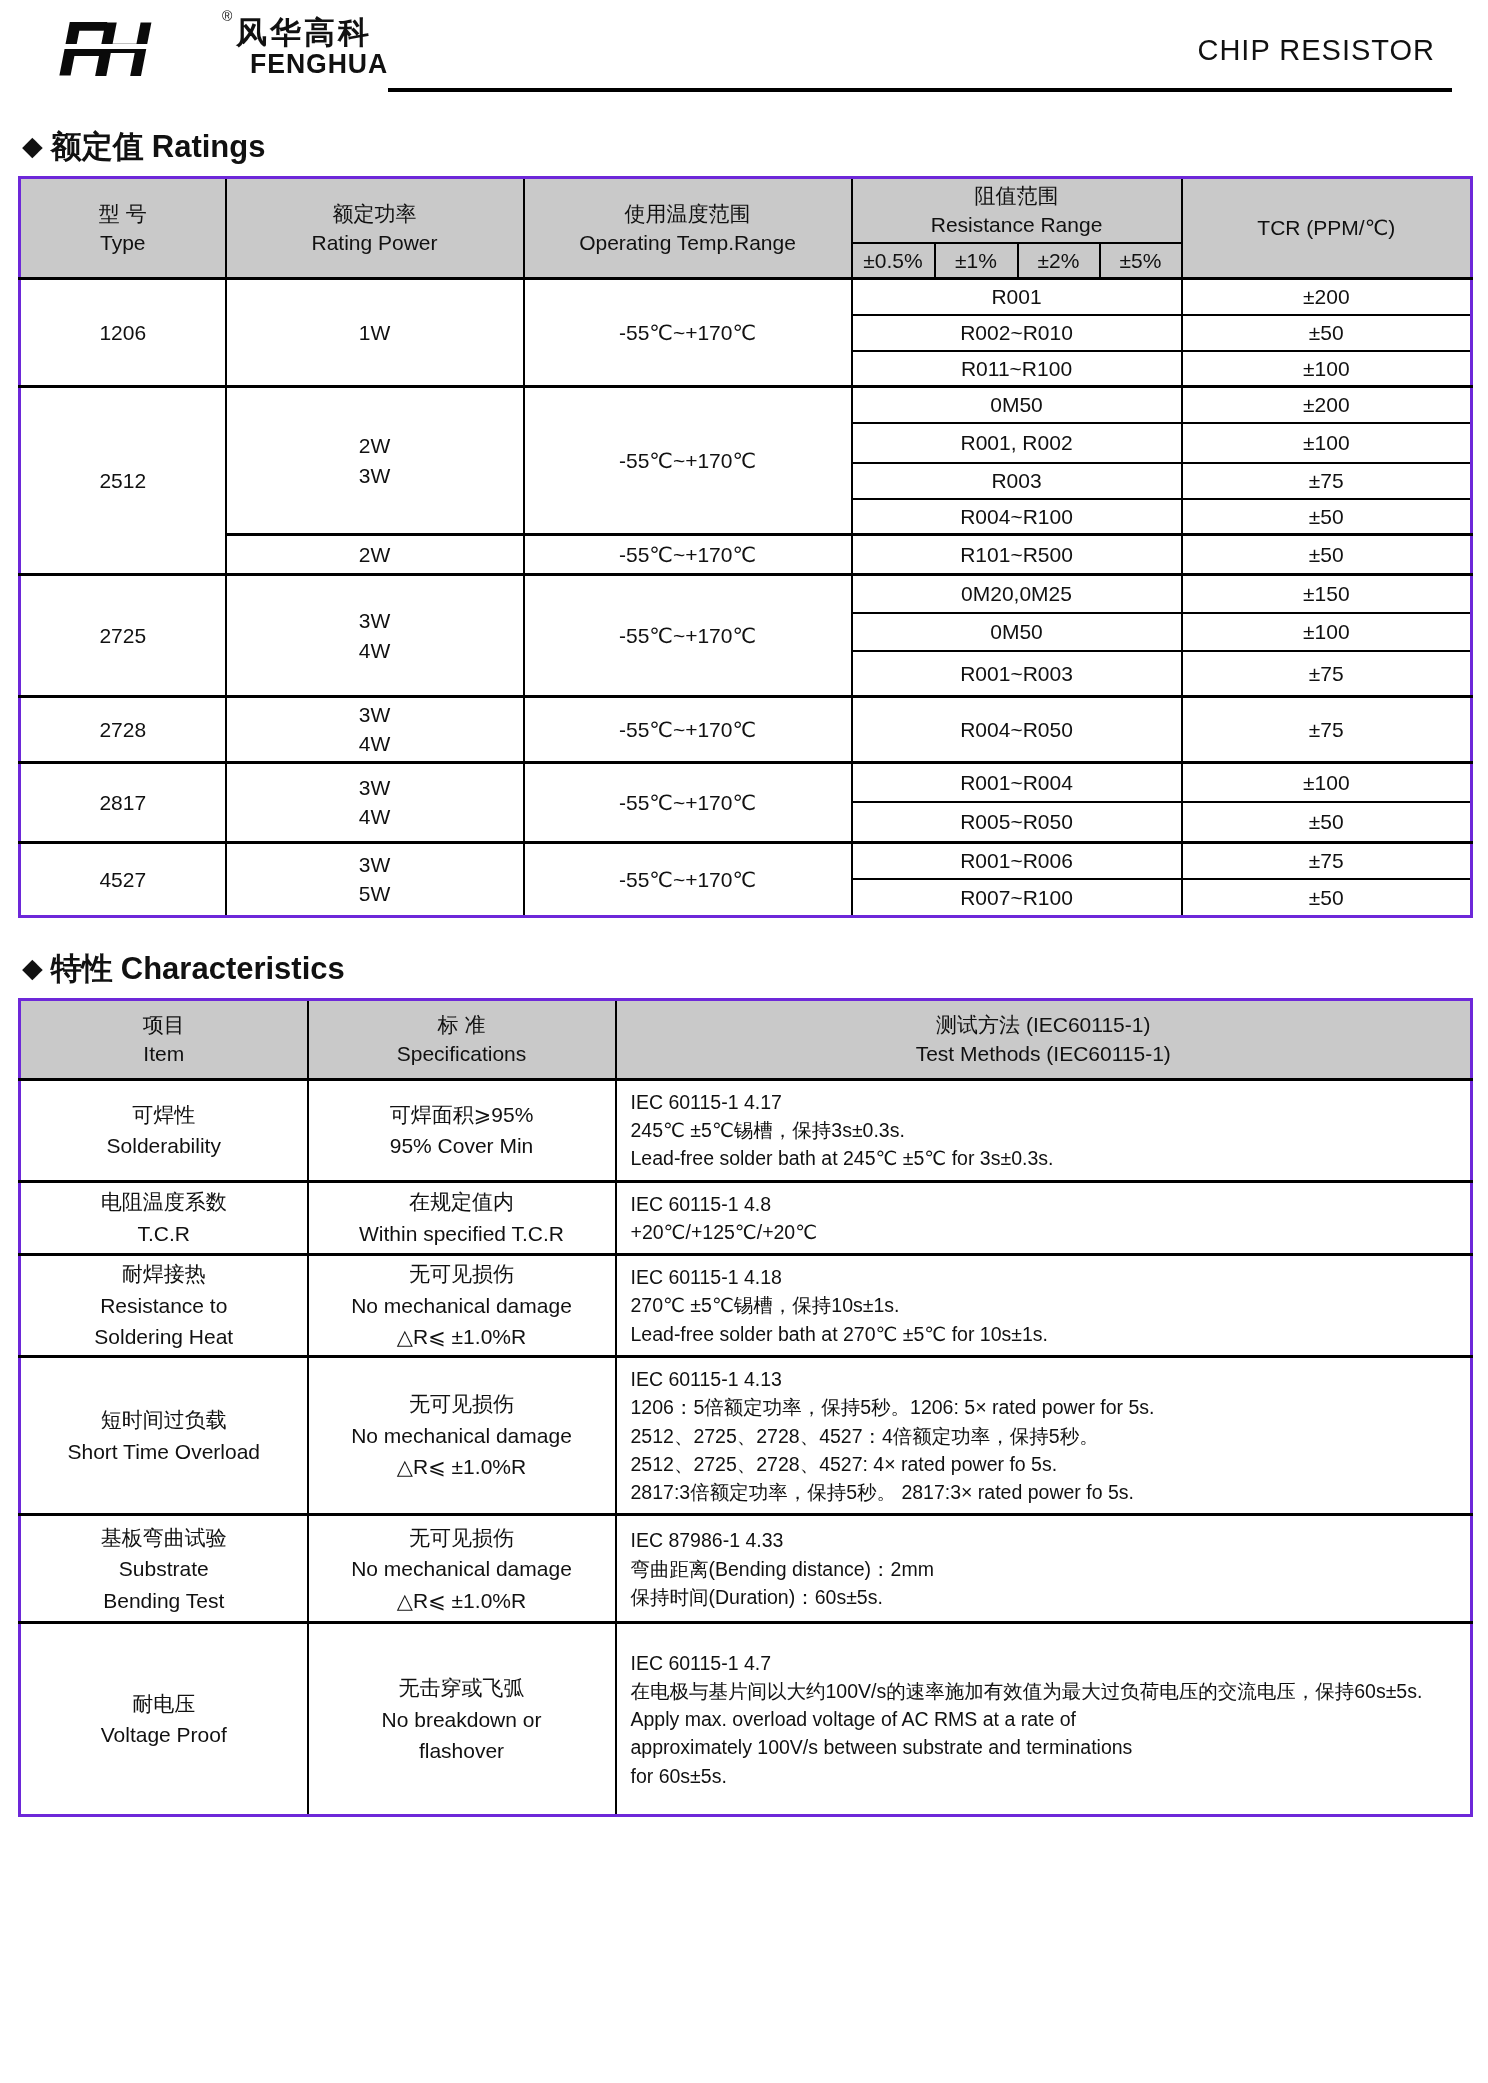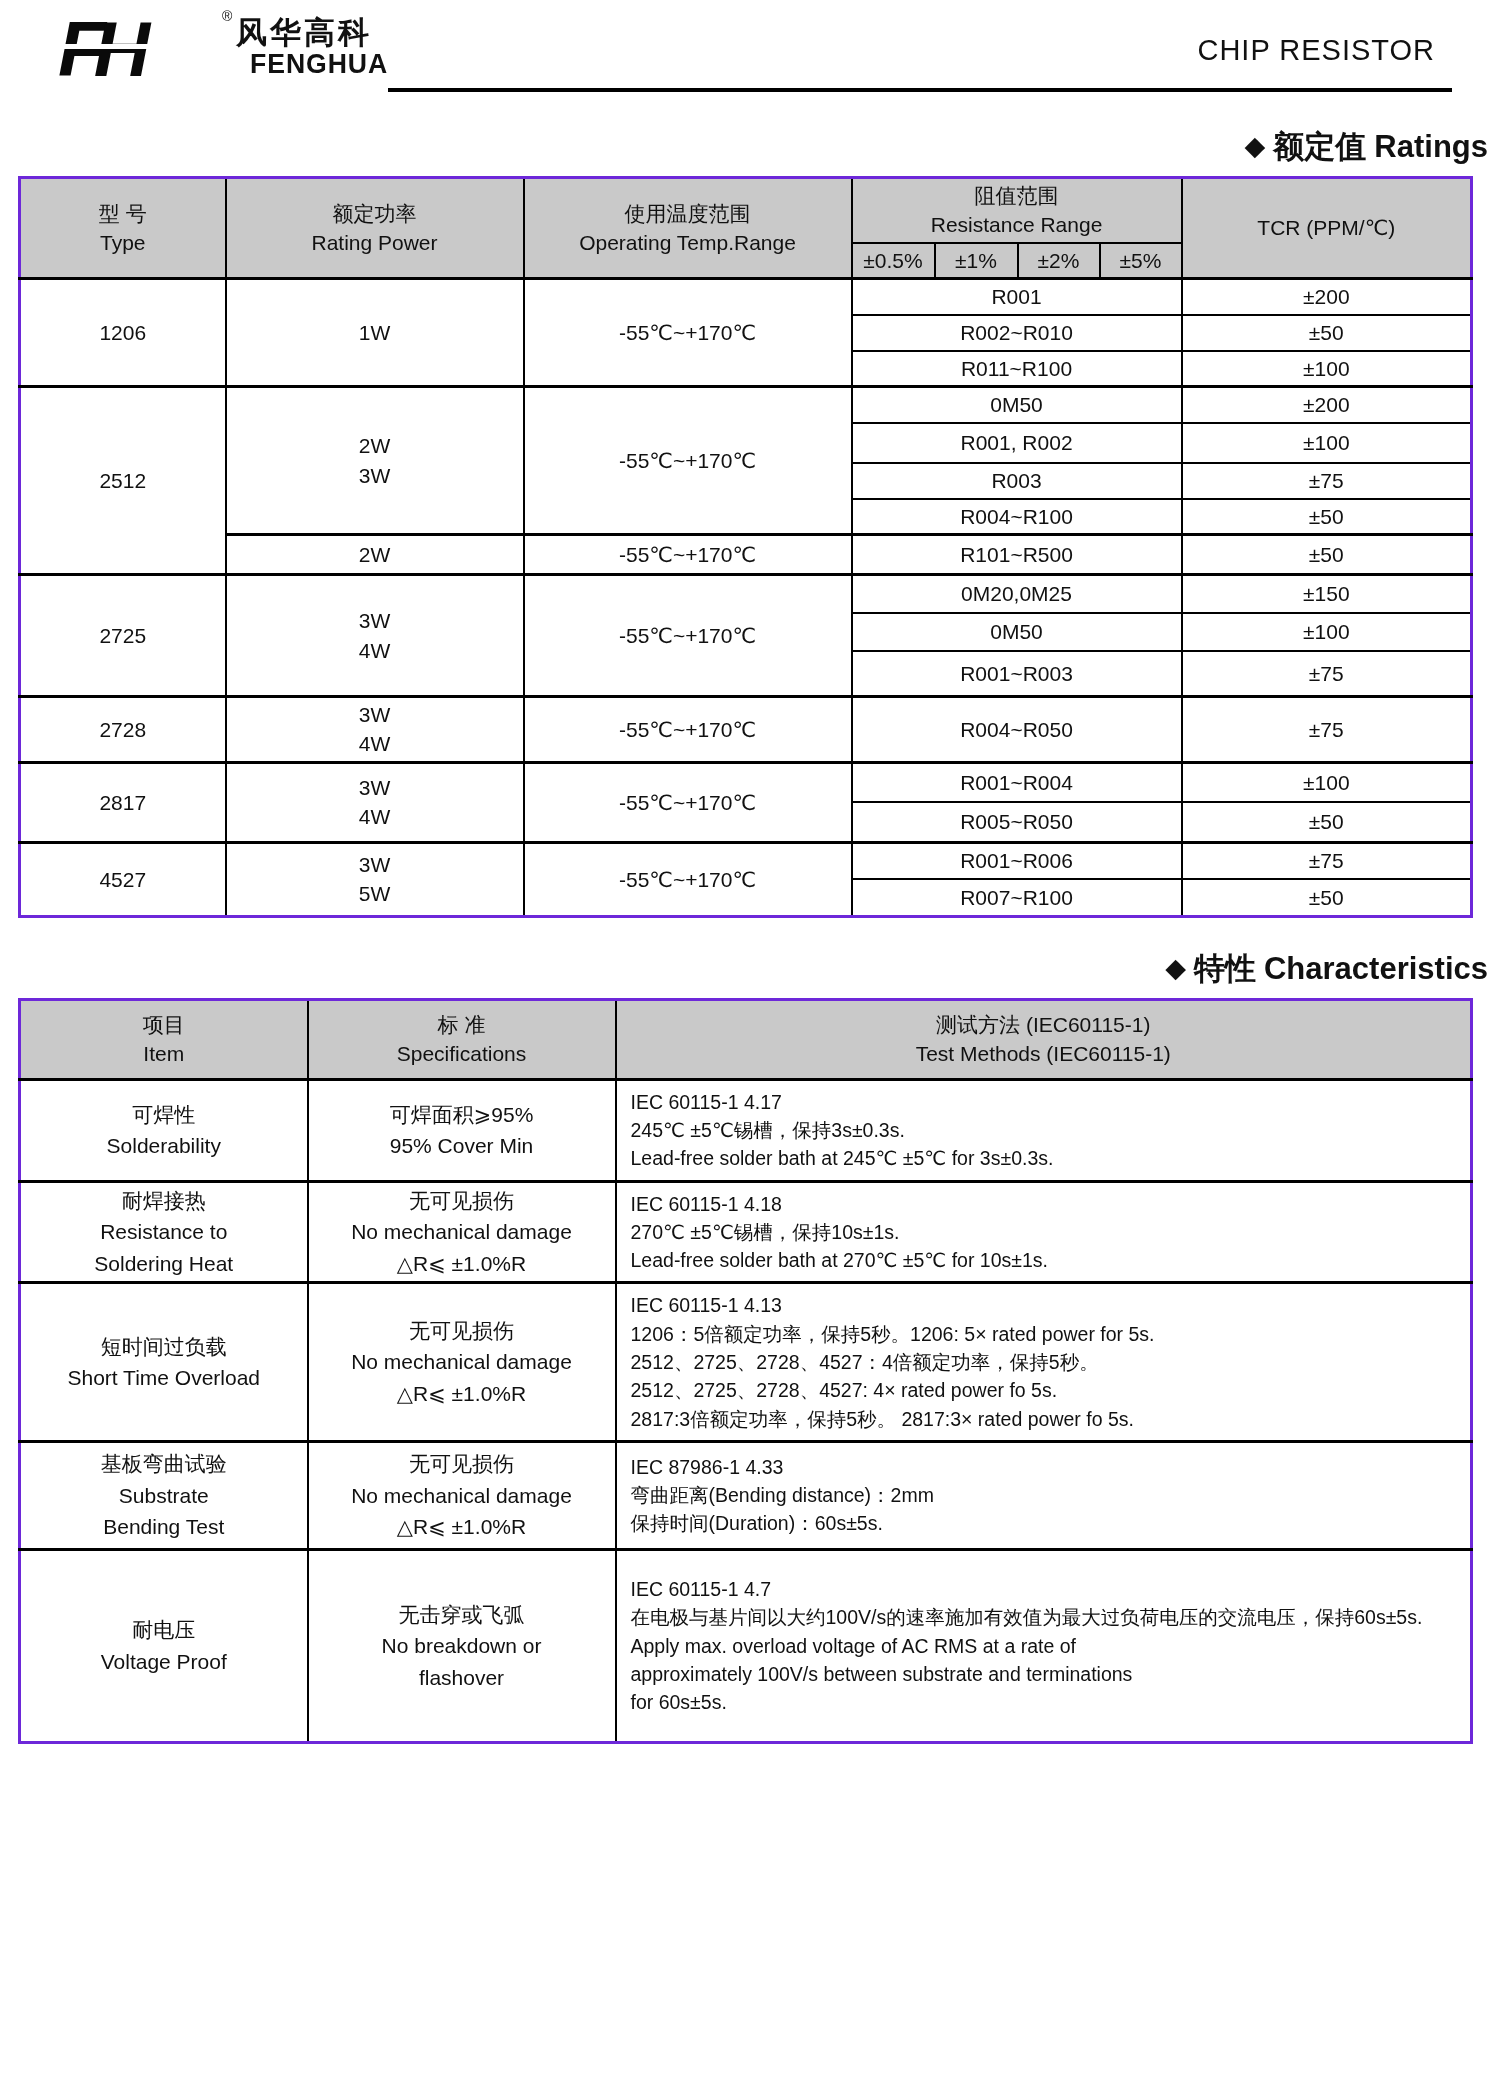--- a/index.html
+++ b/index.html
@@ -17,7 +17,7 @@
   .doc-title { position:absolute; right:53px; top:34px; font-size:29px; letter-spacing:1px; }
   .hdr-rule { position:absolute; left:388px; right:36px; top:88px; height:4px; background:#000; }
   
-  .section-heading { margin:30px 0 10px 22px; font-size:31px; font-weight:700; height:40px; line-height:40px;text-align:right; }
+  .section-heading { margin:30px 0 10px 22px; font-size:31px; font-weight:700; height:40px; line-height:40px; }
   .section-heading .diamond { font-size:27px; margin-right:8px; vertical-align:2px; }
   .section-heading .h-en { font-weight:700; margin-left:8px; }
   .sh2 { }

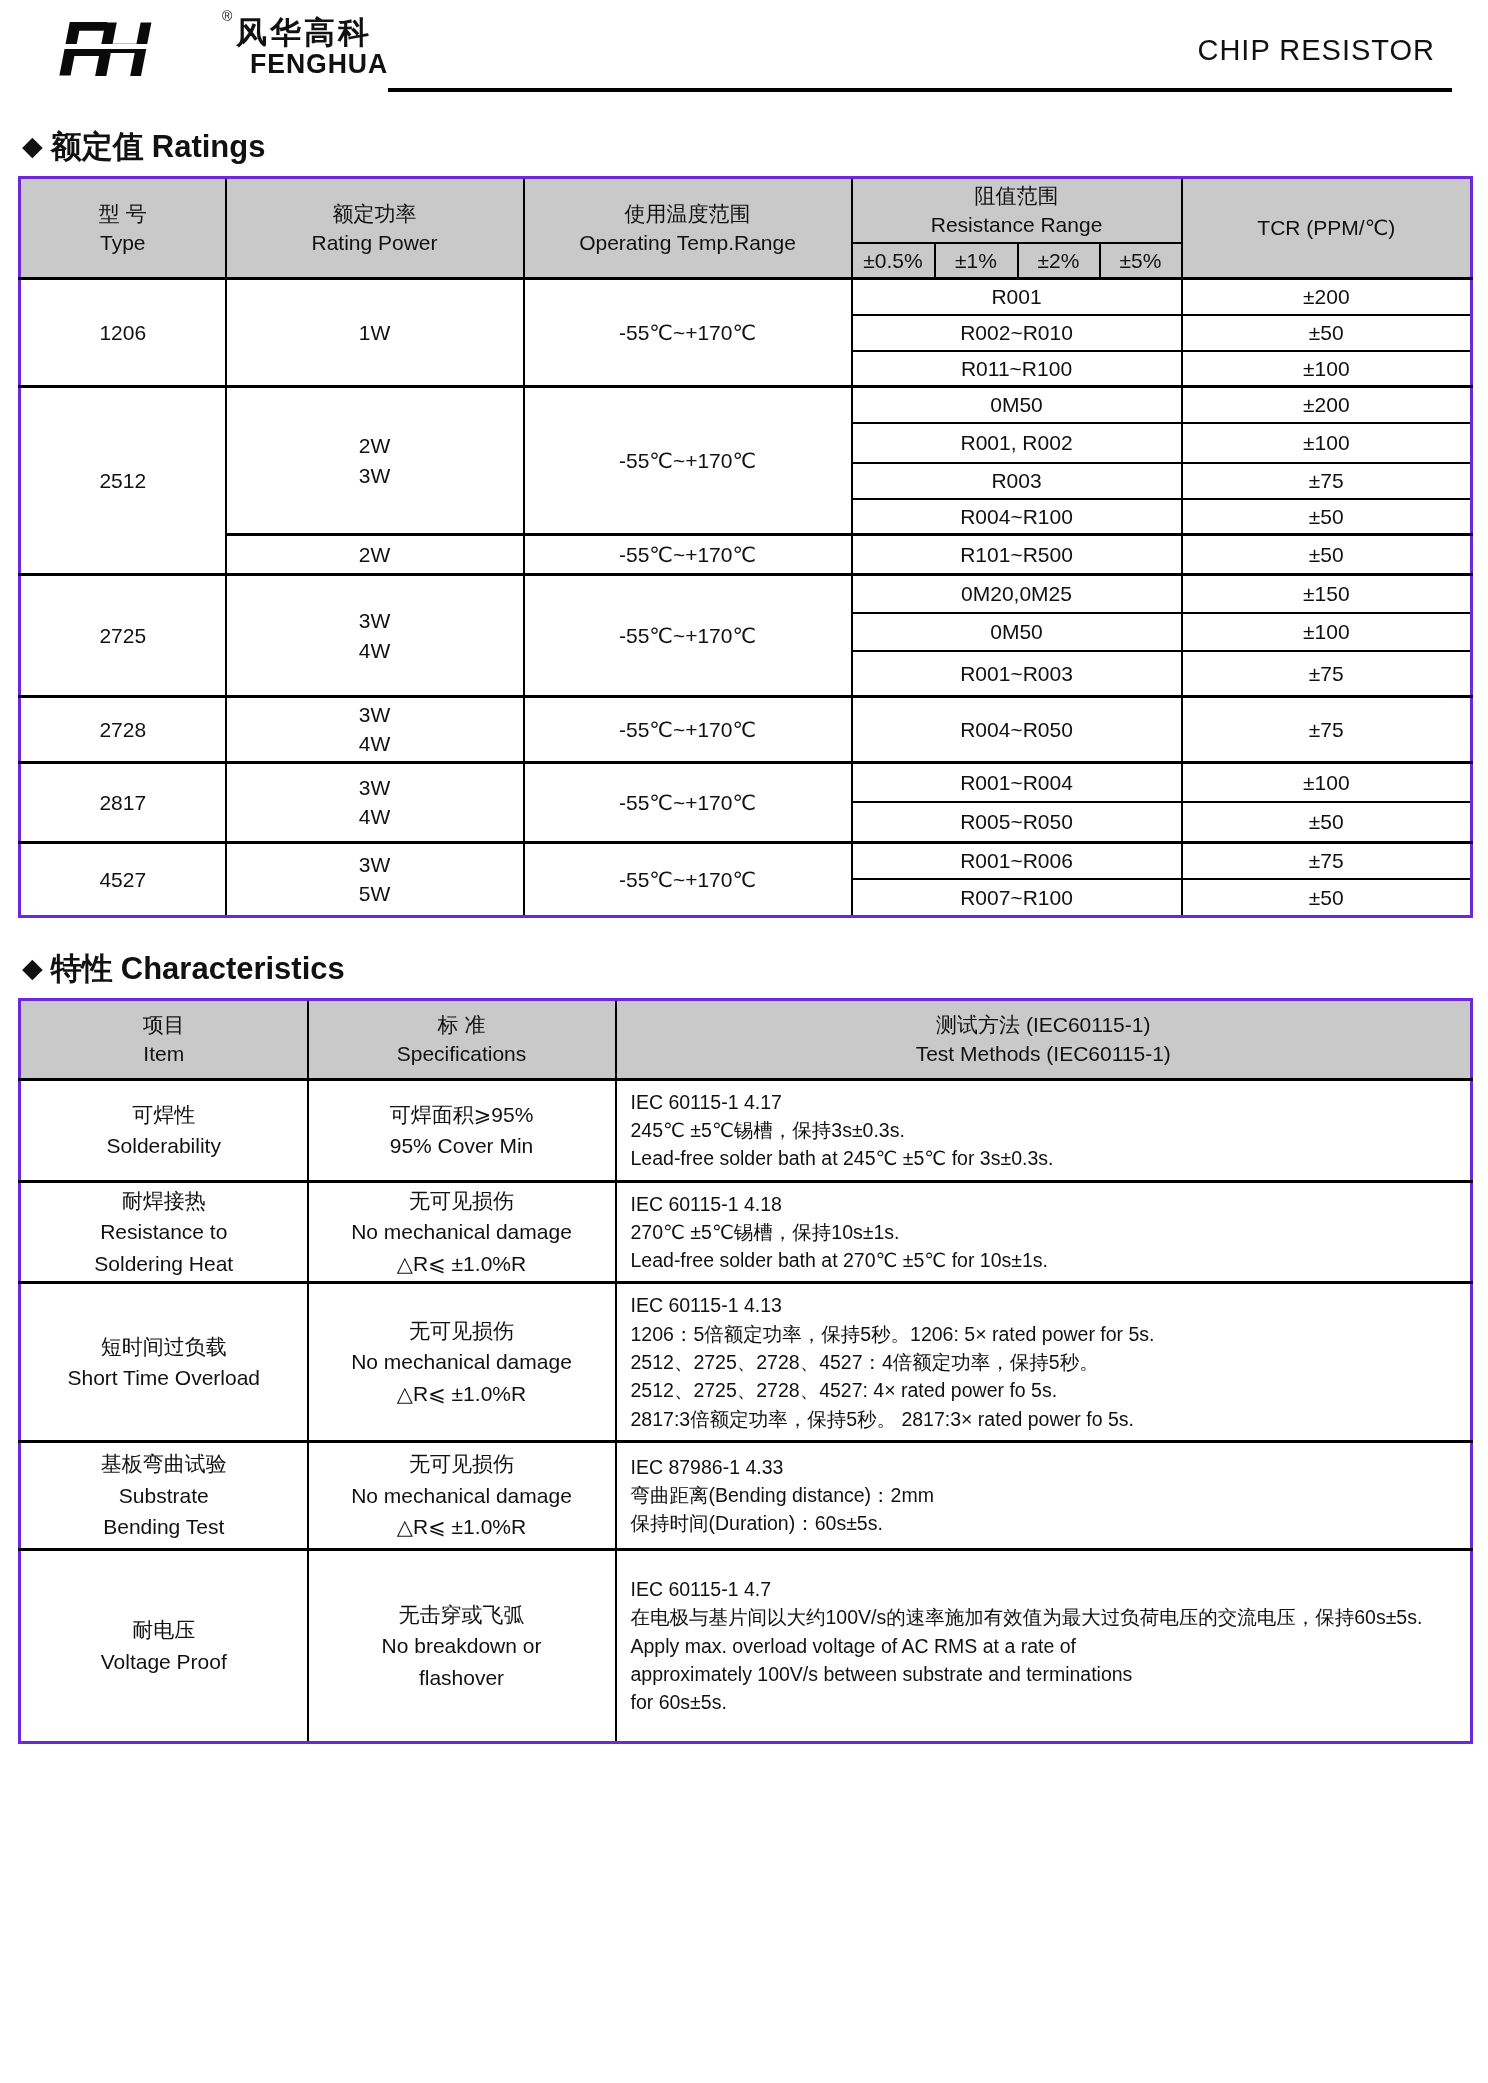--- a/index.html
+++ b/index.html
@@ -208,6 +208,14 @@
 245℃ ±5℃锡槽，保持3s±0.3s.
 Lead-free solder bath at 245℃ ±5℃ for 3s±0.3s.</td>
       </tr>
+      <tr class="csep" style="height:73px">
+        <td class="item">电阻温度系数
+T.C.R</td>
+        <td class="spec">在规定值内
+Within specified T.C.R</td>
+        <td class="method">IEC 60115-1 4.8
++20℃/+125℃/+20℃</td>
+      </tr>
       <tr class="csep" style="height:90px">
         <td class="item">耐焊接热
 Resistance to

